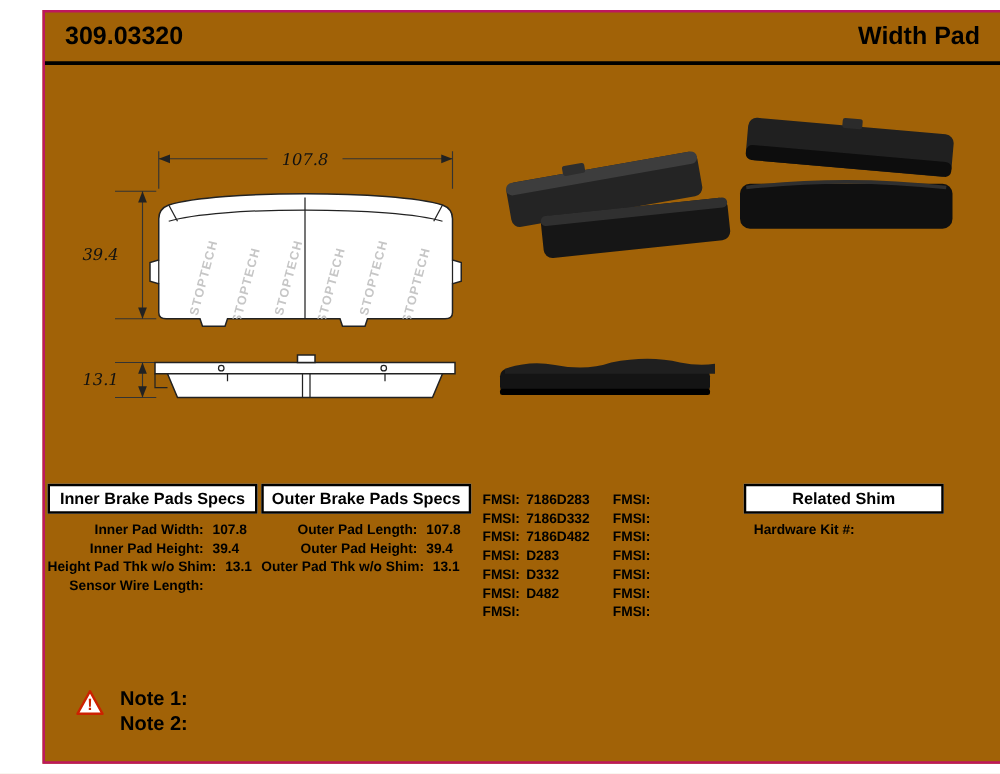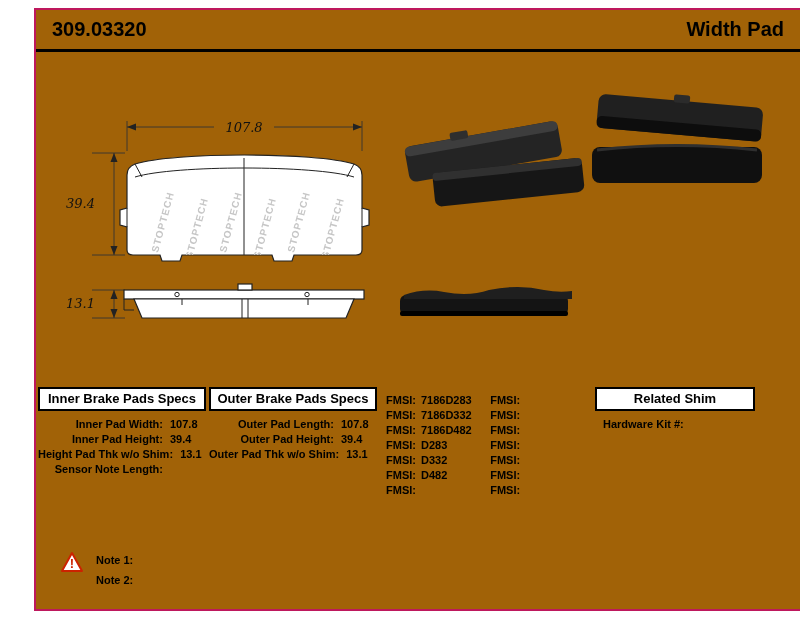--- a/index.html
+++ b/index.html
@@ -173,7 +173,7 @@
           <span class="spec-value">13.1</span>
         </div>
         <div class="spec-row">
-          <span class="spec-label">Sensor Note Length: </span>
+          <span class="spec-label">Sensor Wire Length: </span>
           <span class="spec-value"></span>
         </div>
       </div>

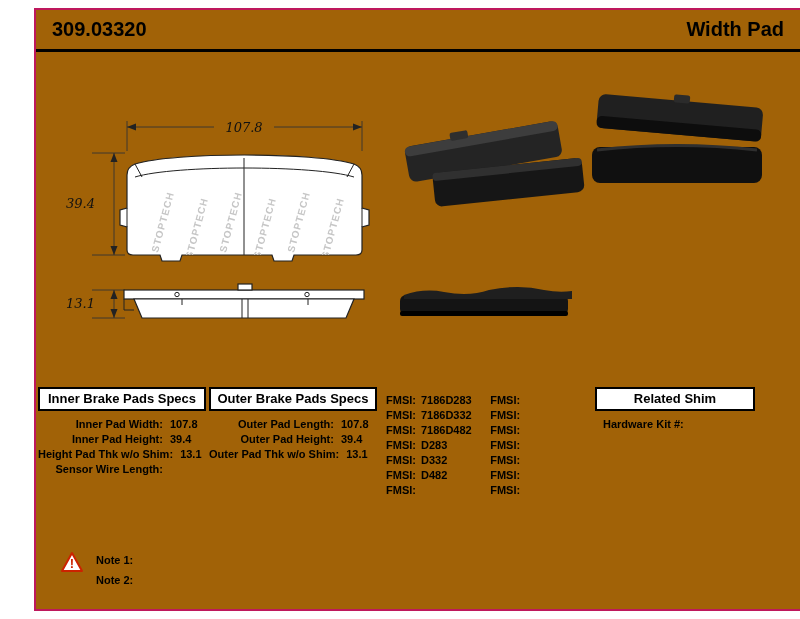--- a/index.html
+++ b/index.html
@@ -42,7 +42,7 @@
 
   .notes { position:absolute; left:24px; top:540px; display:flex; align-items:flex-start; }
   .warning-icon { width:24px; height:22px; margin-top:1px; }
-  .note-lines { margin-left:12px; font-size:11px; font-weight:bold; }
+  .note-lines { margin-left:12px; font-size:16px; font-weight:bold; }
   .note-lines div { line-height:20px; }
 </style>
 </head>

